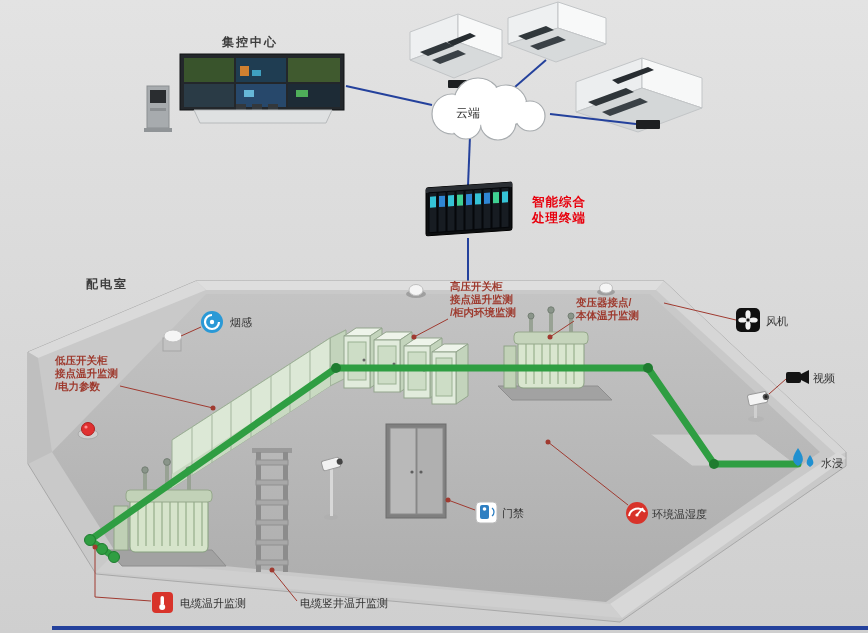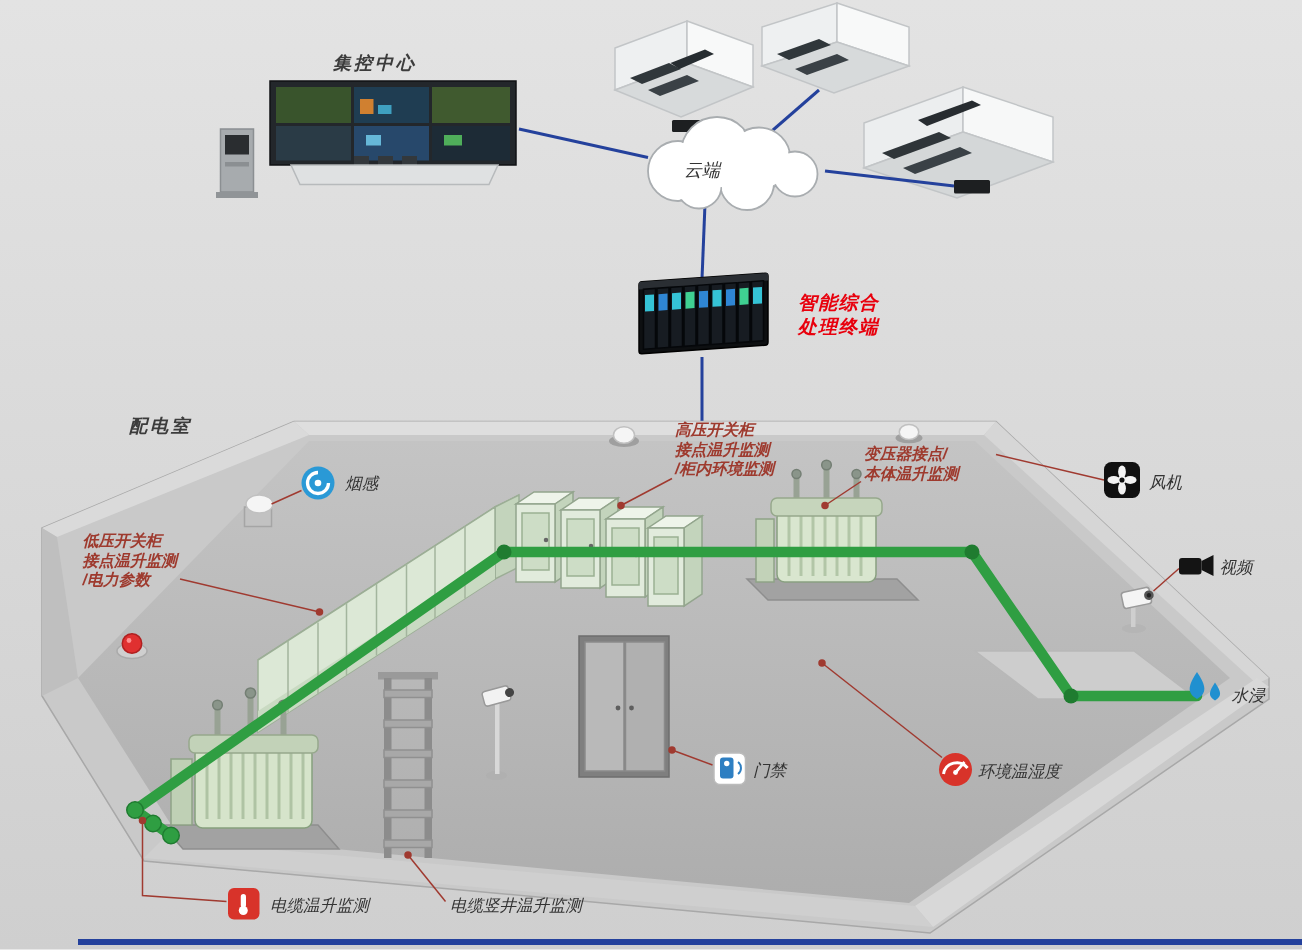--- a/index.html
+++ b/index.html
@@ -4,7 +4,7 @@
 <style>
   html,body{margin:0;padding:0;background:#efefef;}
   .stage{position:relative;width:868px;height:633px;overflow:hidden;
-         font-family:"Liberation Sans","DejaVu Sans",sans-serif;font-style:italic;}
+         font-family:"Liberation Sans","DejaVu Sans",sans-serif;}
   svg{display:block}
   text{font-family:"Liberation Sans","DejaVu Sans",sans-serif;}
   .lbl{font-size:11px;fill:#333;}

